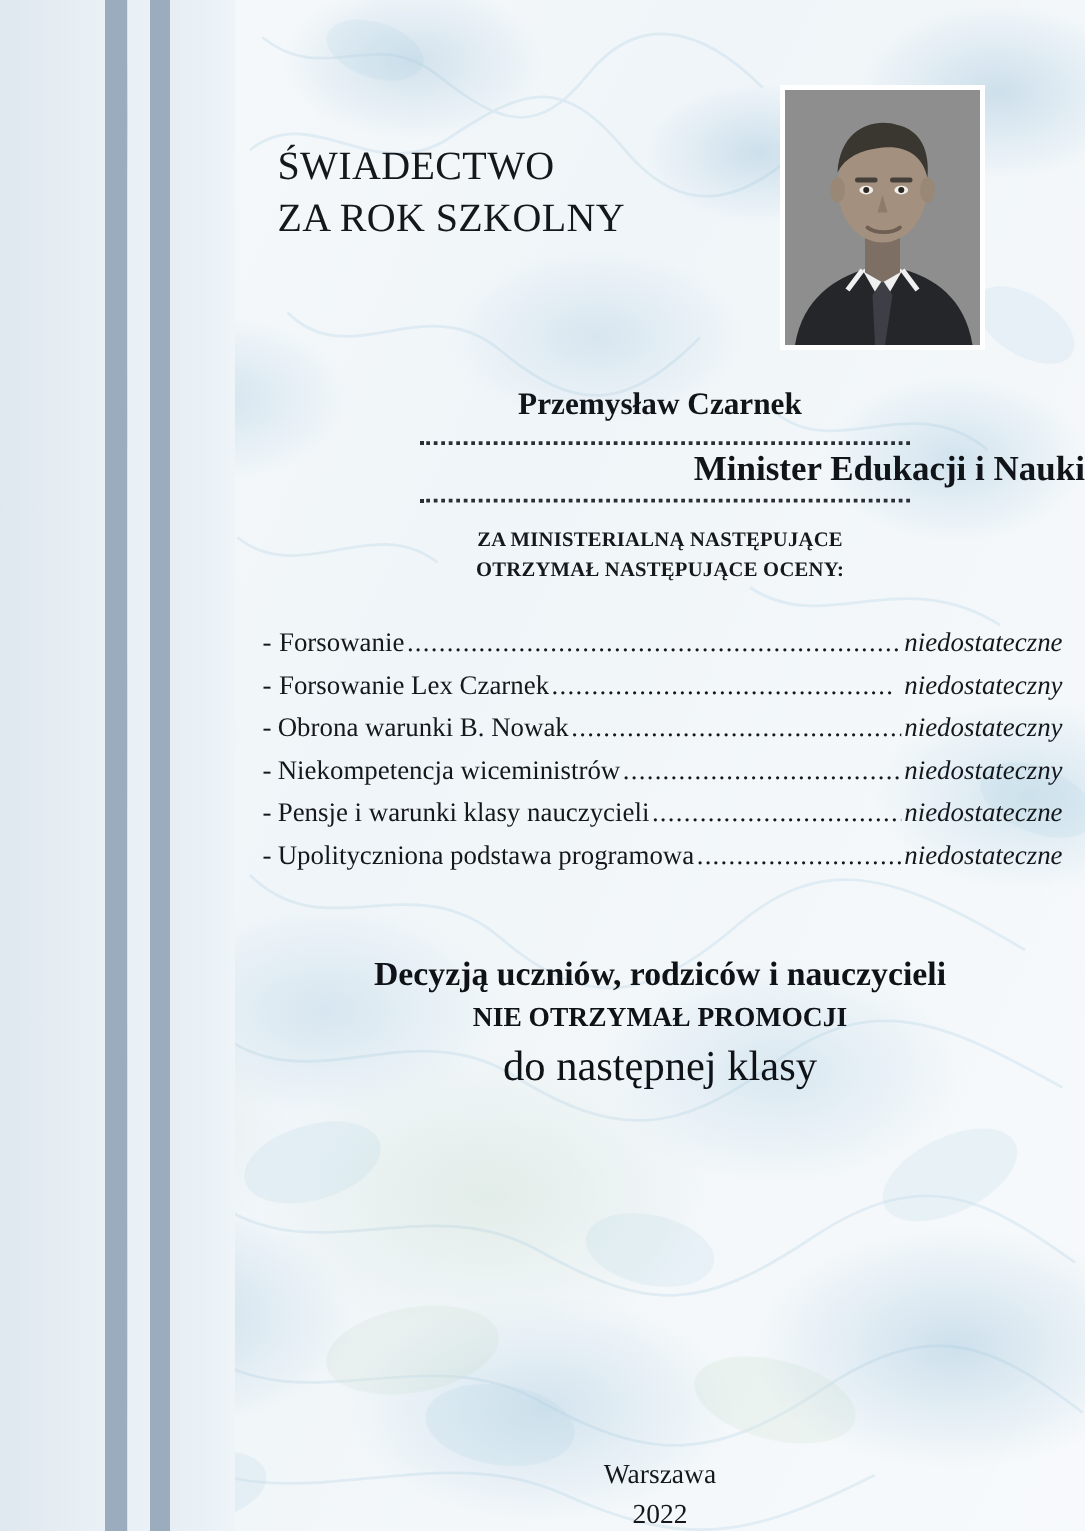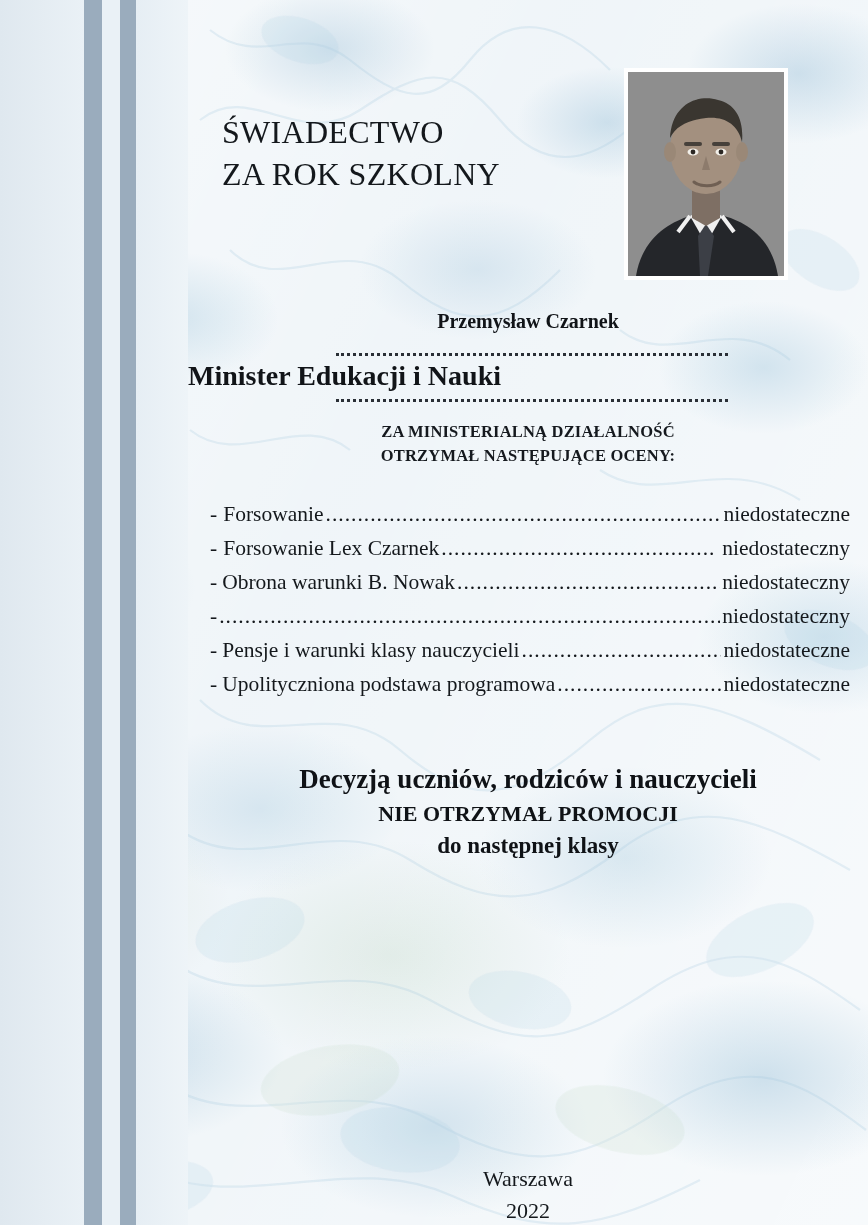--- a/index.html
+++ b/index.html
@@ -102,7 +102,7 @@
     top: 310px;
     width: 680px;
     text-align: center;
-    font-size: 20px;
+    font-size: 25px;
     font-weight: bold;
     color: #111418;
   }

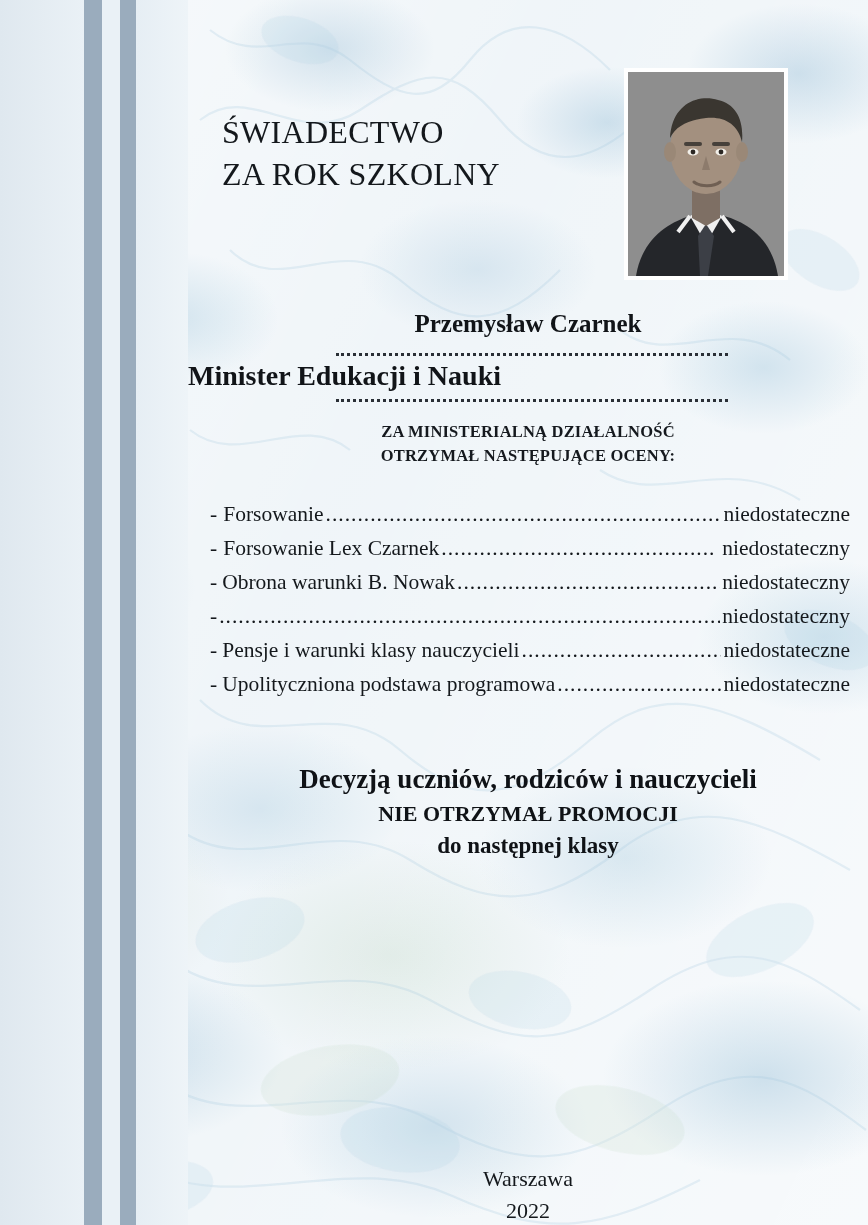--- a/index.html
+++ b/index.html
@@ -111,7 +111,7 @@
     left: 0;
     top: 360px;
     width: 680px;
-    text-align: left;
+    text-align: right;
     font-size: 28px;
     font-weight: bold;
     color: #111418;

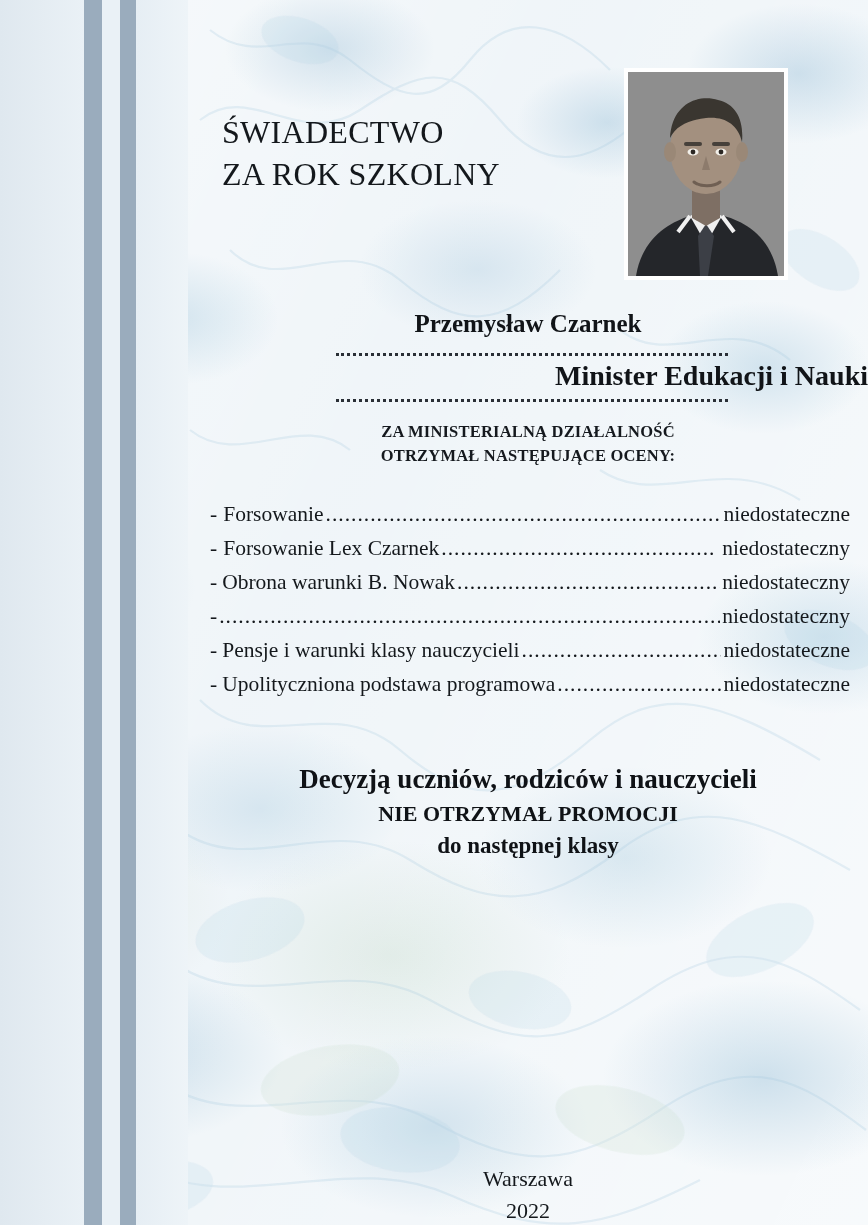--- a/index.html
+++ b/index.html
@@ -281,7 +281,7 @@
     <div class="dotted-rule rule-bottom"></div>
 
     <div class="subtitle">
-      <div>ZA MINISTERIALNĄ DZIAŁALNOŚĆ</div>
+      <div>ZA MINISTERIALNĄ NASTĘPUJĄCE</div>
       <div>OTRZYMAŁ NASTĘPUJĄCE OCENY:</div>
     </div>
 

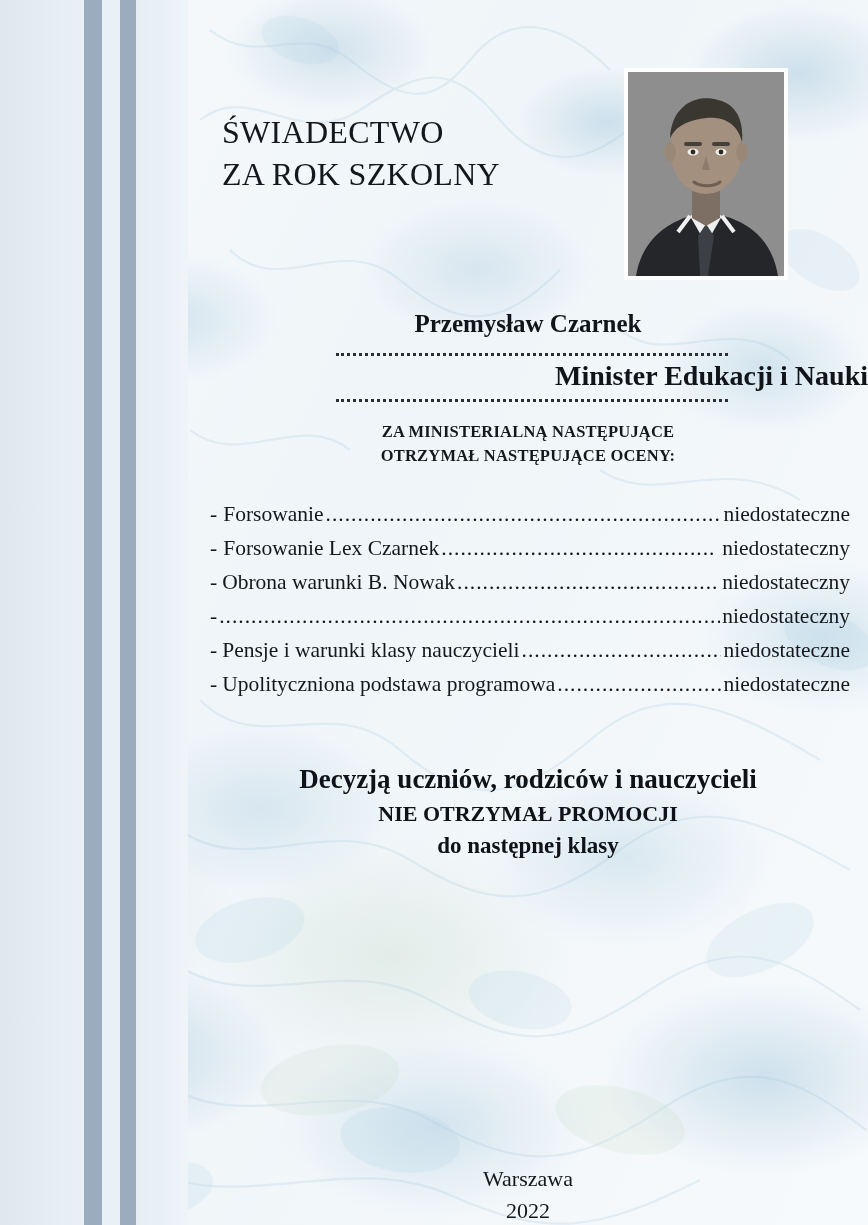--- a/index.html
+++ b/index.html
@@ -159,7 +159,7 @@
     letter-spacing: 1px;
     margin: 0 2px;
   }
-  .grade-mark { flex: 0 0 auto; }
+  .grade-mark { flex: 0 0 auto; font-style: italic; }
 
   .verdict {
     position: absolute;

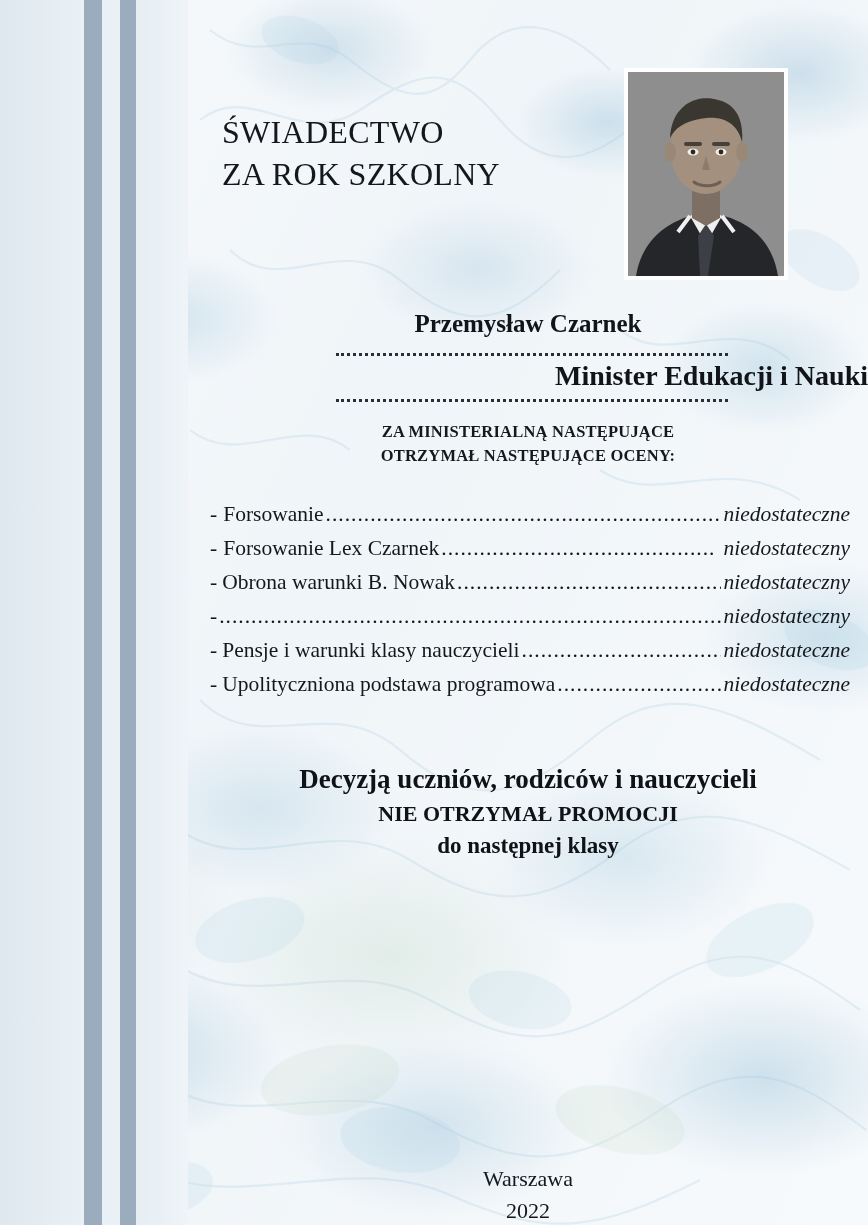--- a/index.html
+++ b/index.html
@@ -310,6 +310,7 @@
 
       <div class="grade-row">
         <span class="grade-subject">-</span>
+        <span class="grade-subject" style="padding-left:5px">Niekompetencja  wiceministrów</span>
         <span class="grade-dots">..................................................................................................</span>
         <span class="grade-mark">niedostateczny</span>
       </div>

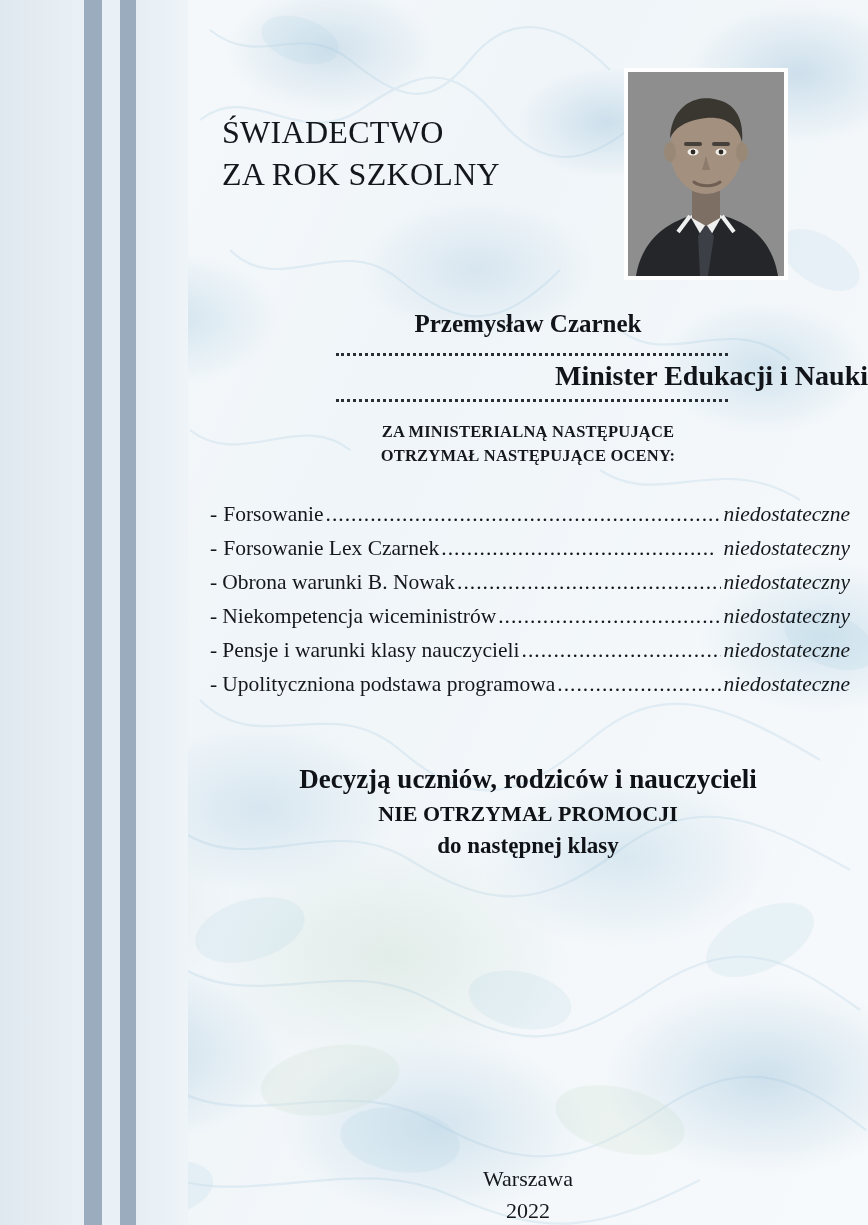--- a/index.html
+++ b/index.html
@@ -171,7 +171,7 @@
   }
   .verdict-l1 { font-size: 27px; font-weight: bold; line-height: 1.42; }
   .verdict-l2 { font-size: 22px; font-weight: bold; line-height: 1.42; }
-  .verdict-l3 { font-size: 23px; font-weight: bold; line-height: 1.42; }
+  .verdict-l3 { font-size: 34px; font-weight: normal; line-height: 1.42; }
 
   .footer {
     position: absolute;

